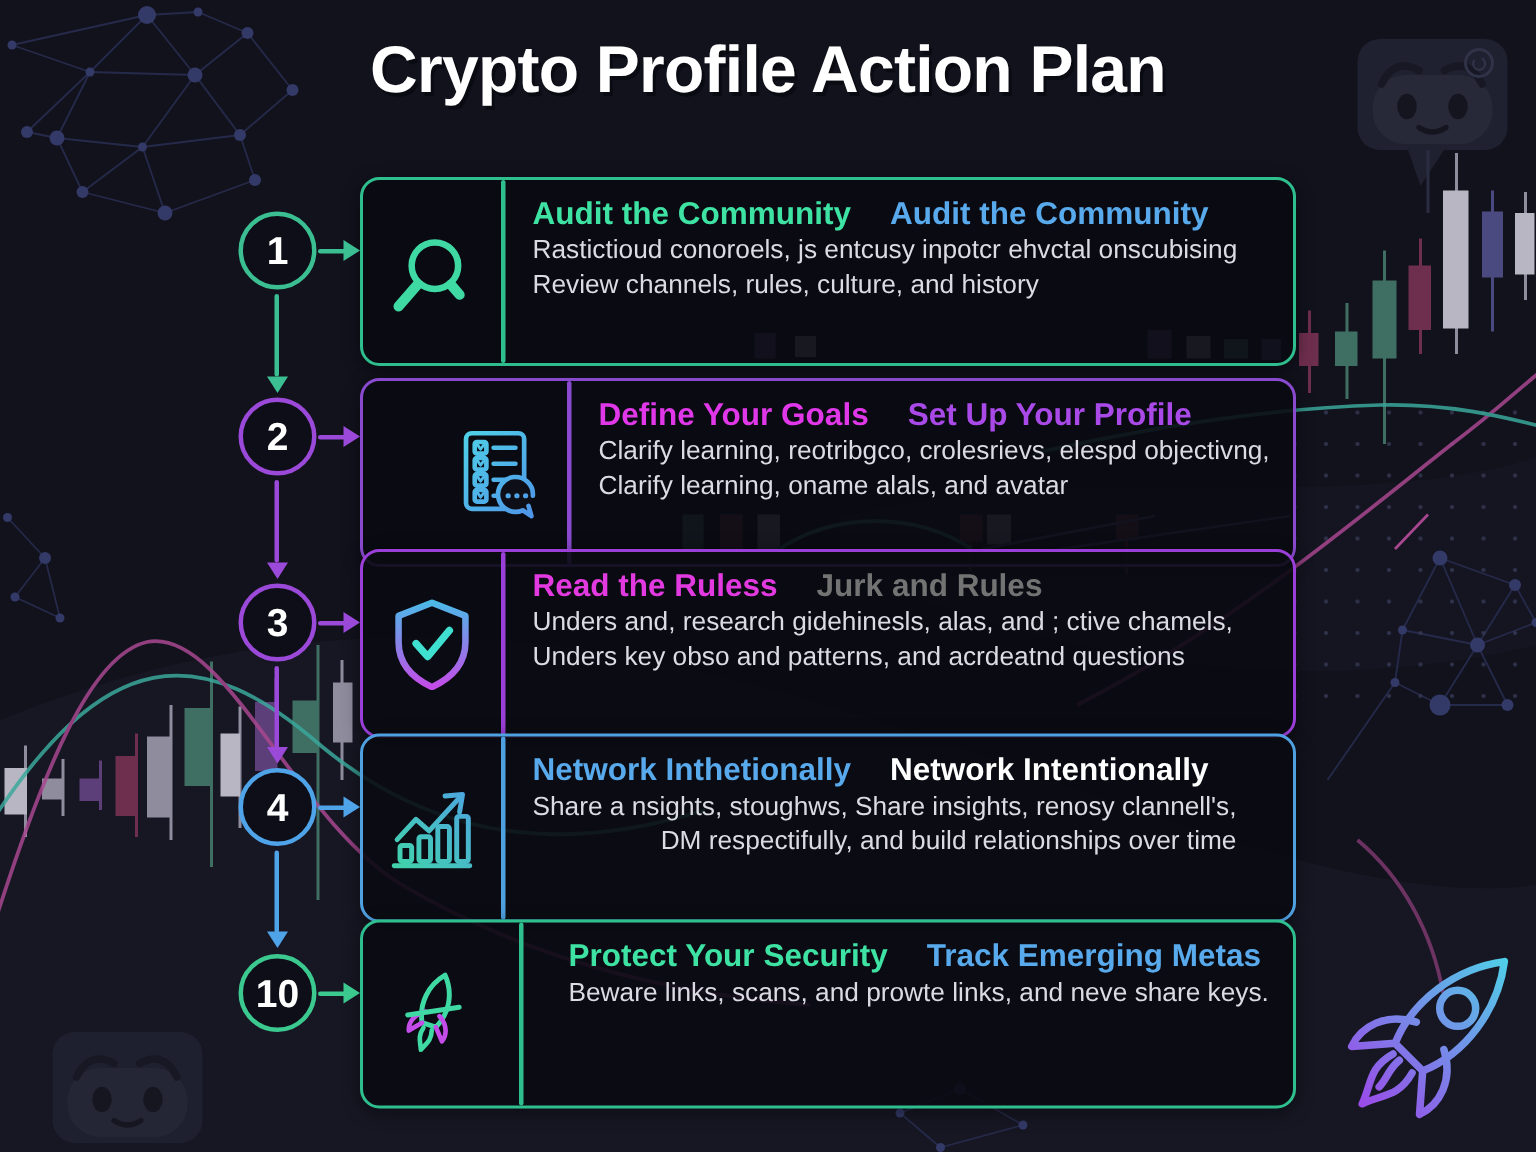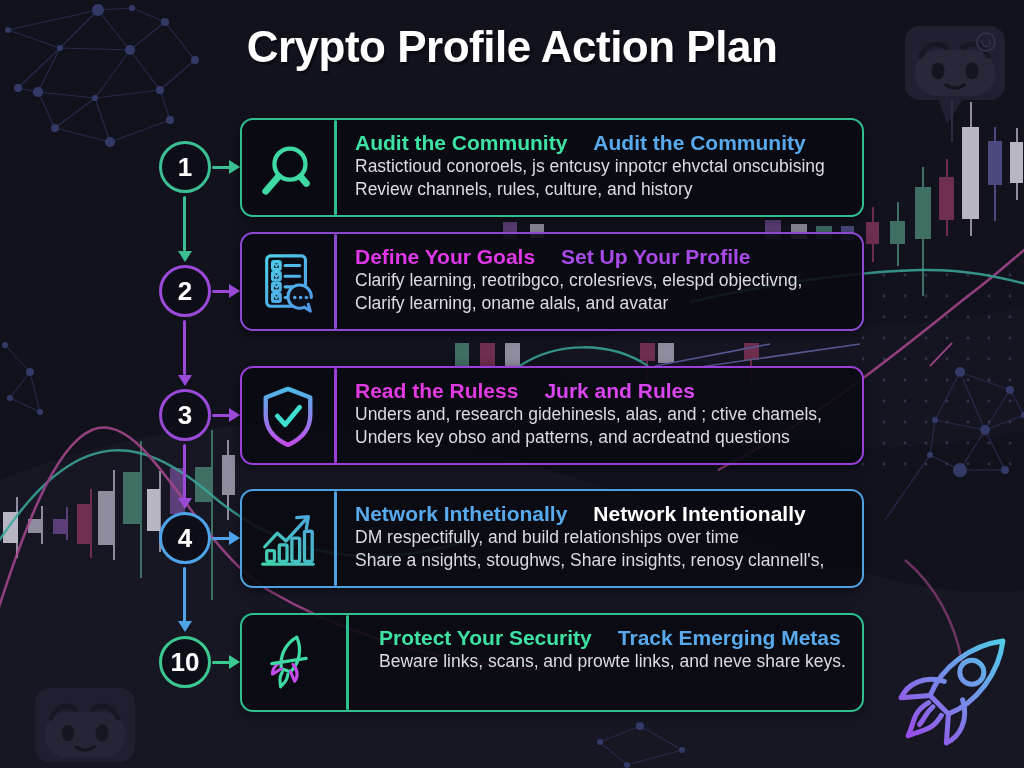--- a/index.html
+++ b/index.html
@@ -8,7 +8,7 @@
   svg.bgdecor{position:absolute;left:0;top:0;}
   .title{position:absolute;top:22px;left:0;width:100%;text-align:center;color:#ffffff;
          font-size:44px;font-weight:bold;letter-spacing:-0.5px;text-shadow:2px 3px 0 #0a0a12;}
-  .card{position:absolute;left:240px;width:624px;height:99px;background:rgba(10,11,18,0.90);
+  .card{position:absolute;left:240px;width:624px;height:126px;background:rgba(10,11,18,0.90);
         border:2px solid #444;border-radius:13px;display:flex;box-sizing:border-box;
         box-shadow:0 3px 12px rgba(0,0,0,0.45);}
   .card-iconpanel{width:92px;flex:none;display:flex;align-items:center;justify-content:center;}

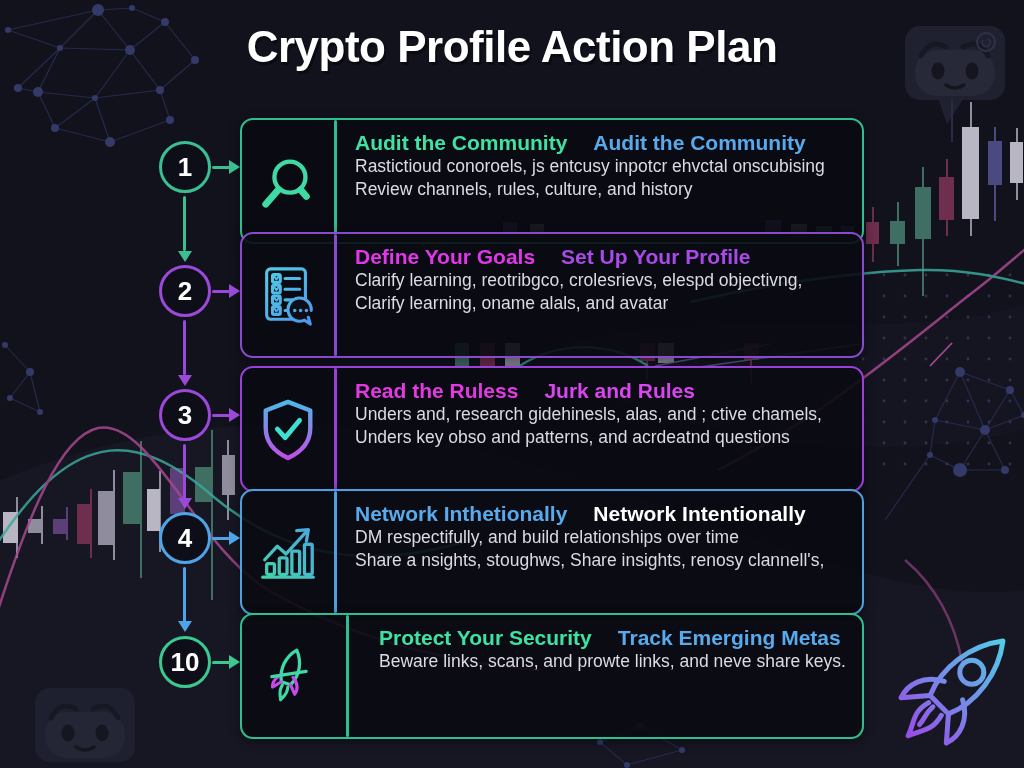--- a/index.html
+++ b/index.html
@@ -298,7 +298,7 @@
     </div>
   </div>
 
-  <div class="card" style="top: 232px; border-color: rgb(138, 74, 208);">
+  <div class="card" style="top: 252px; border-color: rgb(138, 74, 208); padding-left: 44px;">
     <div class="card-iconpanel">
       <svg width="62" height="62" viewBox="0 0 64 64" fill="none" stroke-linecap="round" stroke-linejoin="round">
         <defs>

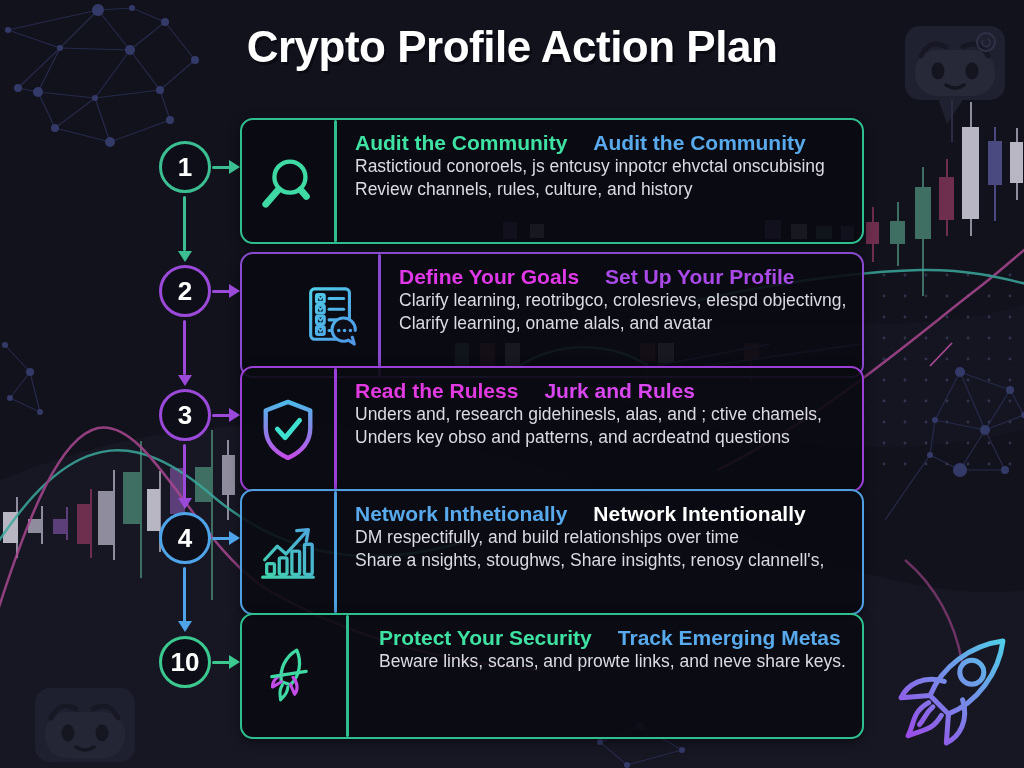--- a/index.html
+++ b/index.html
@@ -358,7 +358,7 @@
     <div class="card-body">
       <div class="card-titles">
         <span style="color: rgb(226, 58, 224);">Read the Ruless</span>
-        <span style="color: #d946ef;">Jurk  and Rules</span>
+        <span style="color: #737373;">Jurk  and Rules</span>
       </div>
       <div class="card-line">Unders and, research gidehinesls, alas, and ; ctive chamels,</div>
       <div class="card-line">Unders key obso and patterns, and acrdeatnd questions</div>

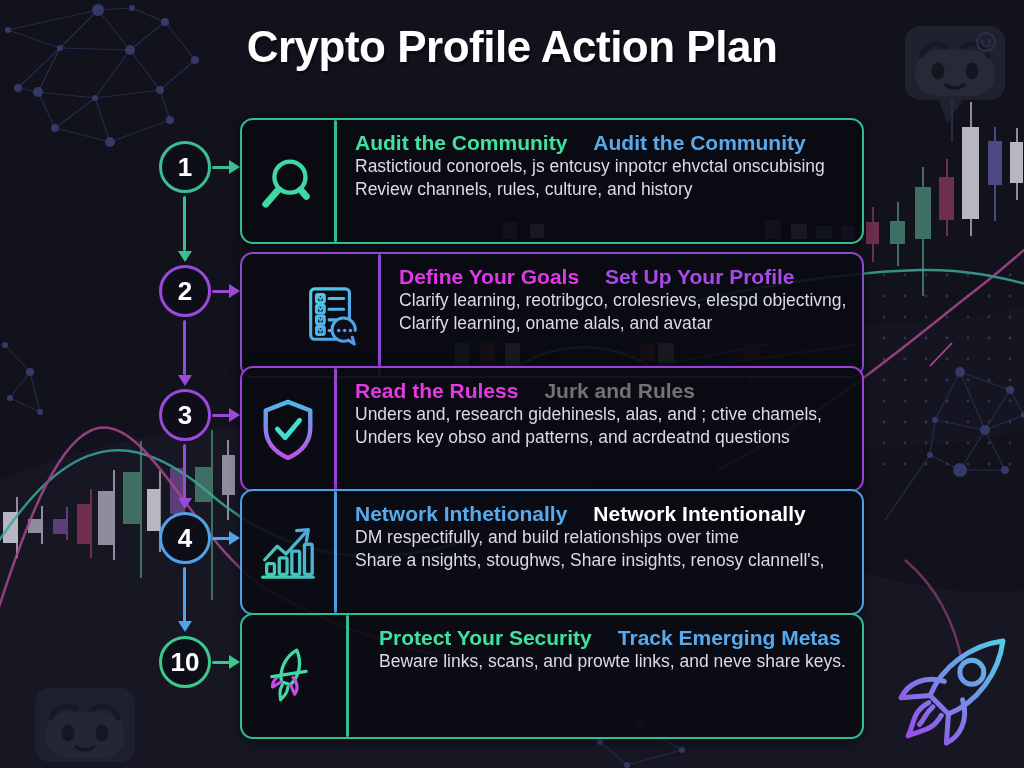--- a/index.html
+++ b/index.html
@@ -365,7 +365,7 @@
     </div>
   </div>
 
-  <div class="card" style="top: 489px; border-color: rgb(79, 160, 224);">
+  <div class="card" style="top: 489px; border-color: rgb(79, 160, 224); text-align: right;">
     <div class="card-iconpanel">
       <svg width="62" height="62" viewBox="0 0 64 64" fill="none" stroke-linecap="round" stroke-linejoin="round">
         <defs>

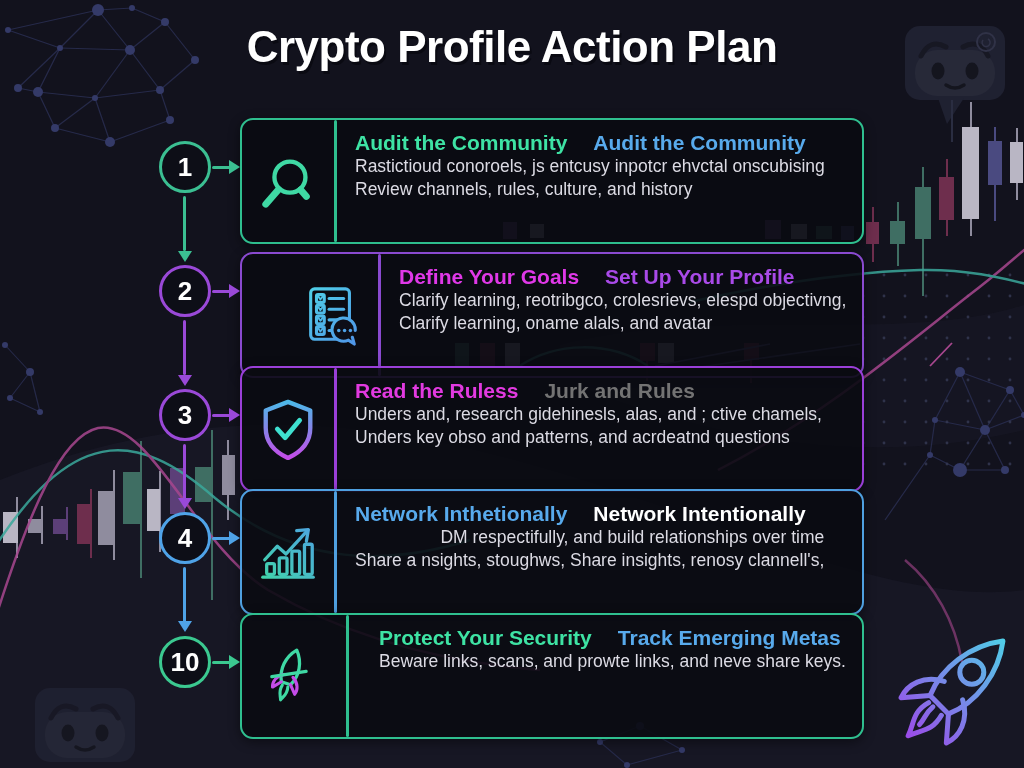--- a/index.html
+++ b/index.html
@@ -391,8 +391,8 @@
         <span style="color: rgb(88, 170, 236);">Network Inthetionally</span>
         <span style="color: #ffffff;">Network Intentionally</span>
       </div>
+      <div class="card-line">Share a nsights, stoughws, Share insights, renosy clannell's,</div>
       <div class="card-line">DM respectifully, and build relationships over time</div>
-      <div class="card-line">Share a nsights, stoughws, Share insights, renosy clannell's,</div>
     </div>
   </div>
 

